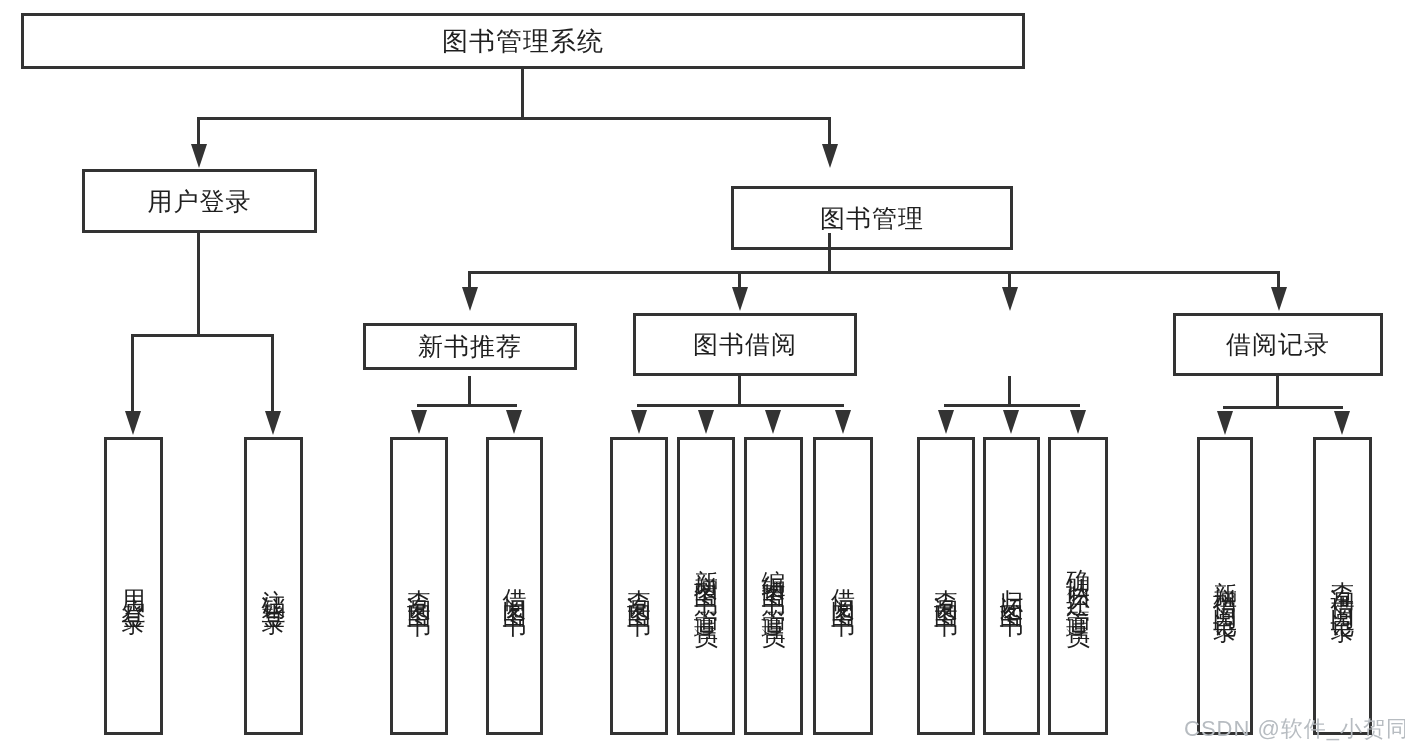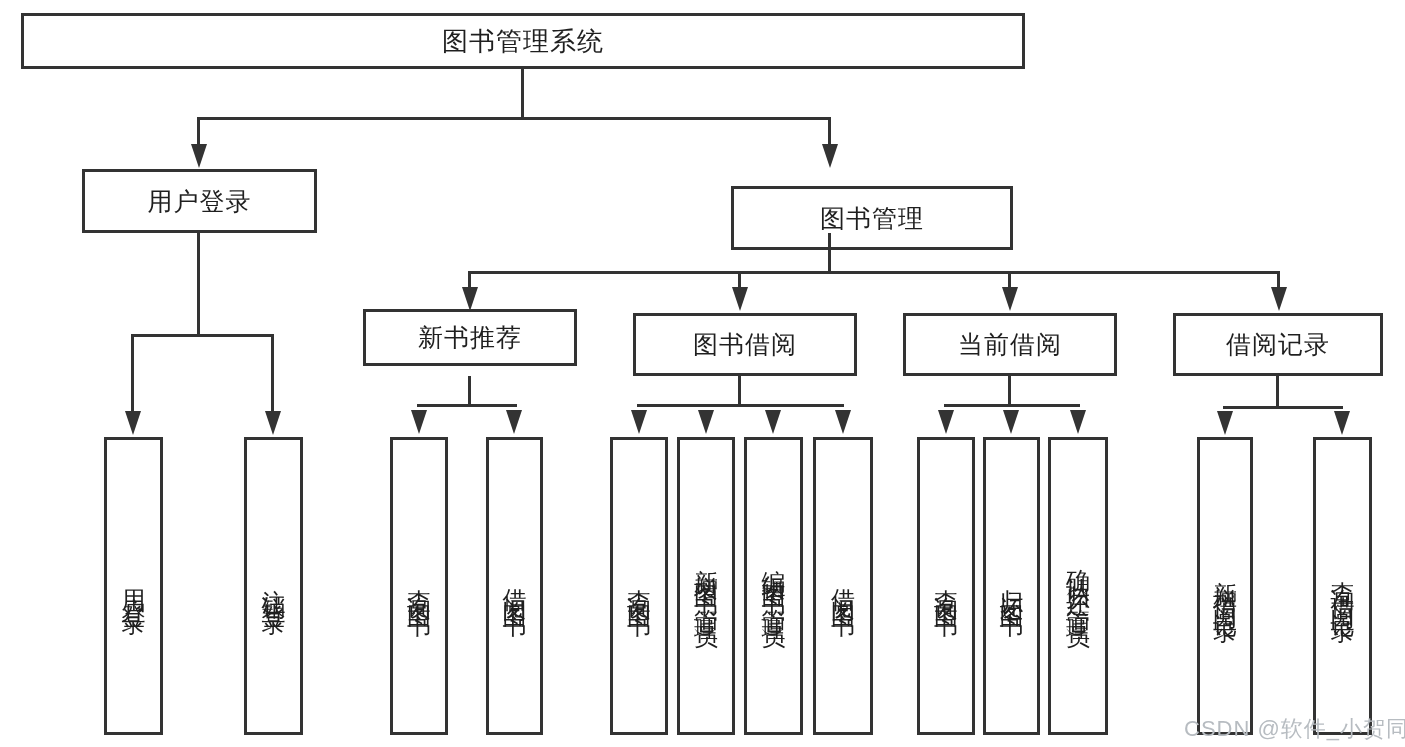--- a/index.html
+++ b/index.html
@@ -71,7 +71,7 @@
   <div class="vl" style="left:1277px;top:271px;height:18px;"></div>
   <div class="ar" style="left:1271px;top:287px;"></div>
 
-  <div class="b h" style="left:363px;top:309px;width:214px;height:57px;">
+  <div class="b h" style="left:363px;top:323px;width:214px;height:47px;">
     <span>新书推荐</span>
   </div>
   <div class="b h" style="left:633px;top:313px;width:224px;height:63px;">

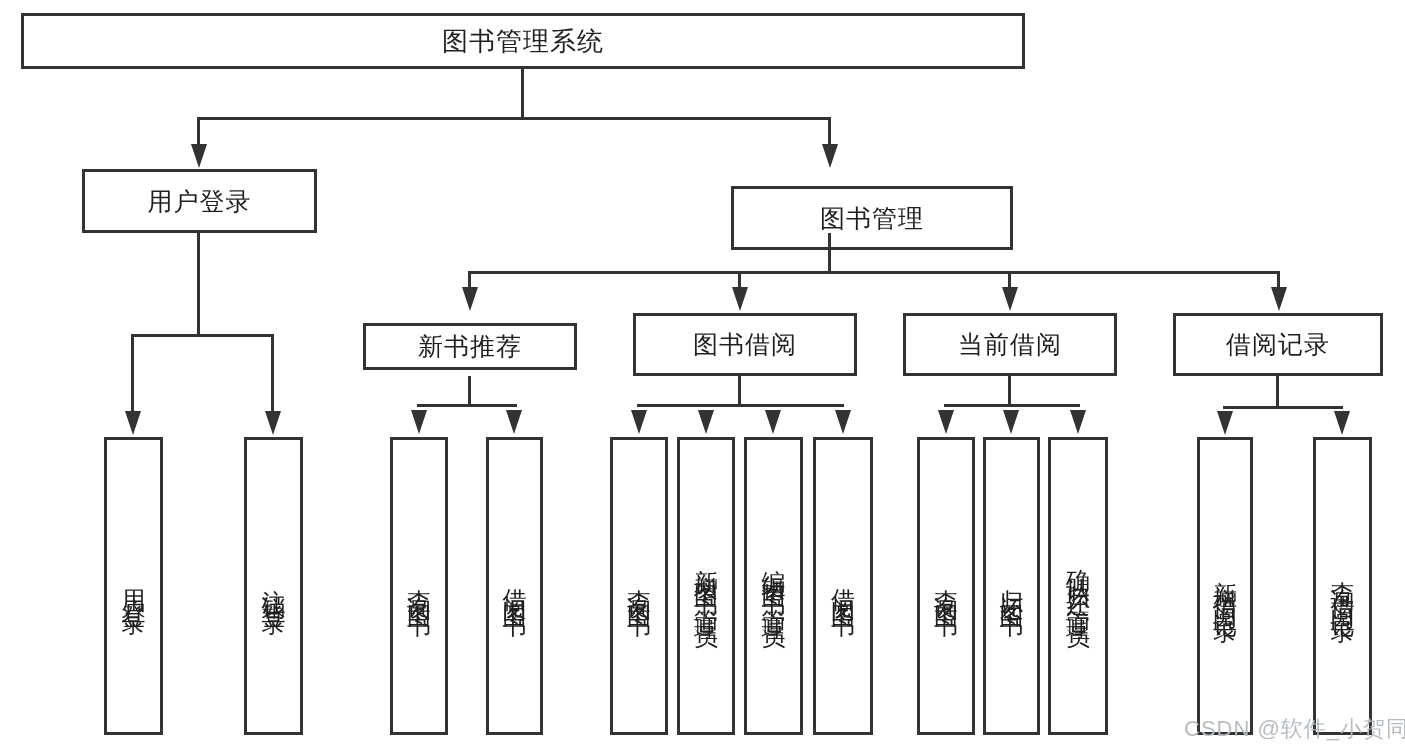--- a/index.html
+++ b/index.html
@@ -77,9 +77,6 @@
   <div class="b h" style="left:633px;top:313px;width:224px;height:63px;">
     <span>图书借阅</span>
   </div>
-  <div class="b h" style="left:903px;top:313px;width:214px;height:63px;">
-    <span>当前借阅</span>
-  </div>
   <div class="b h" style="left:1173px;top:313px;width:210px;height:63px;">
     <span>借阅记录</span>
   </div>

